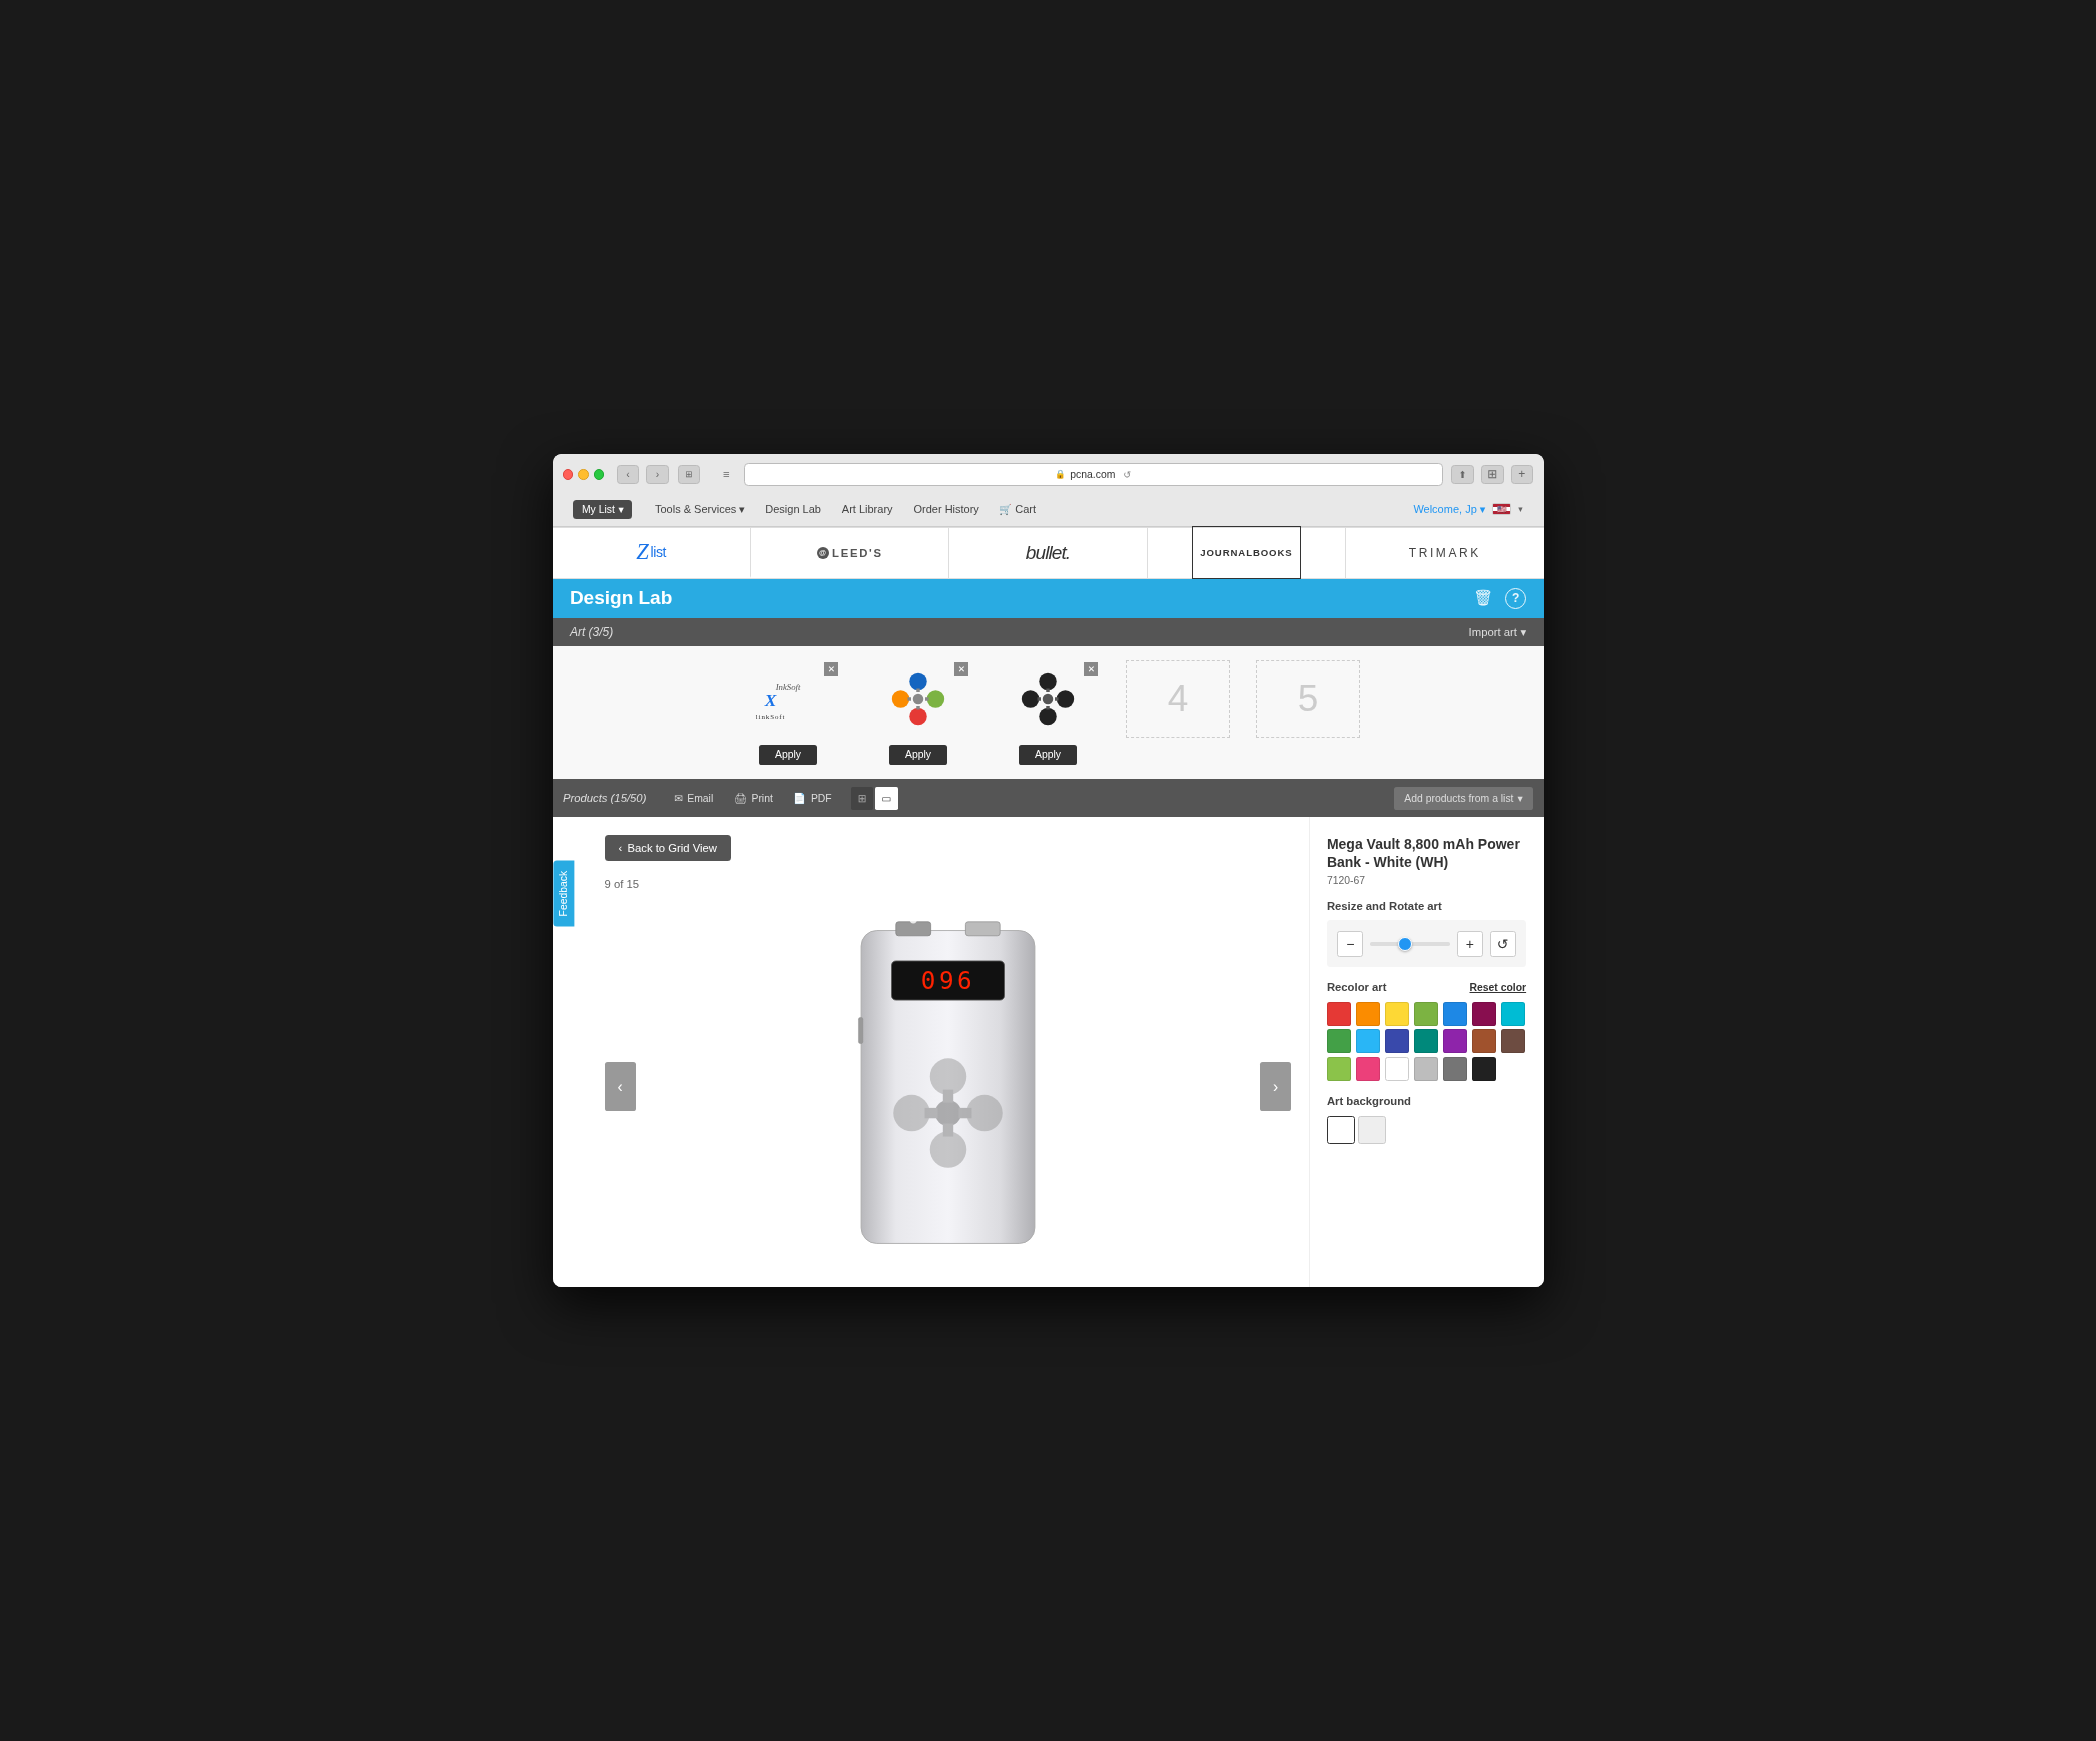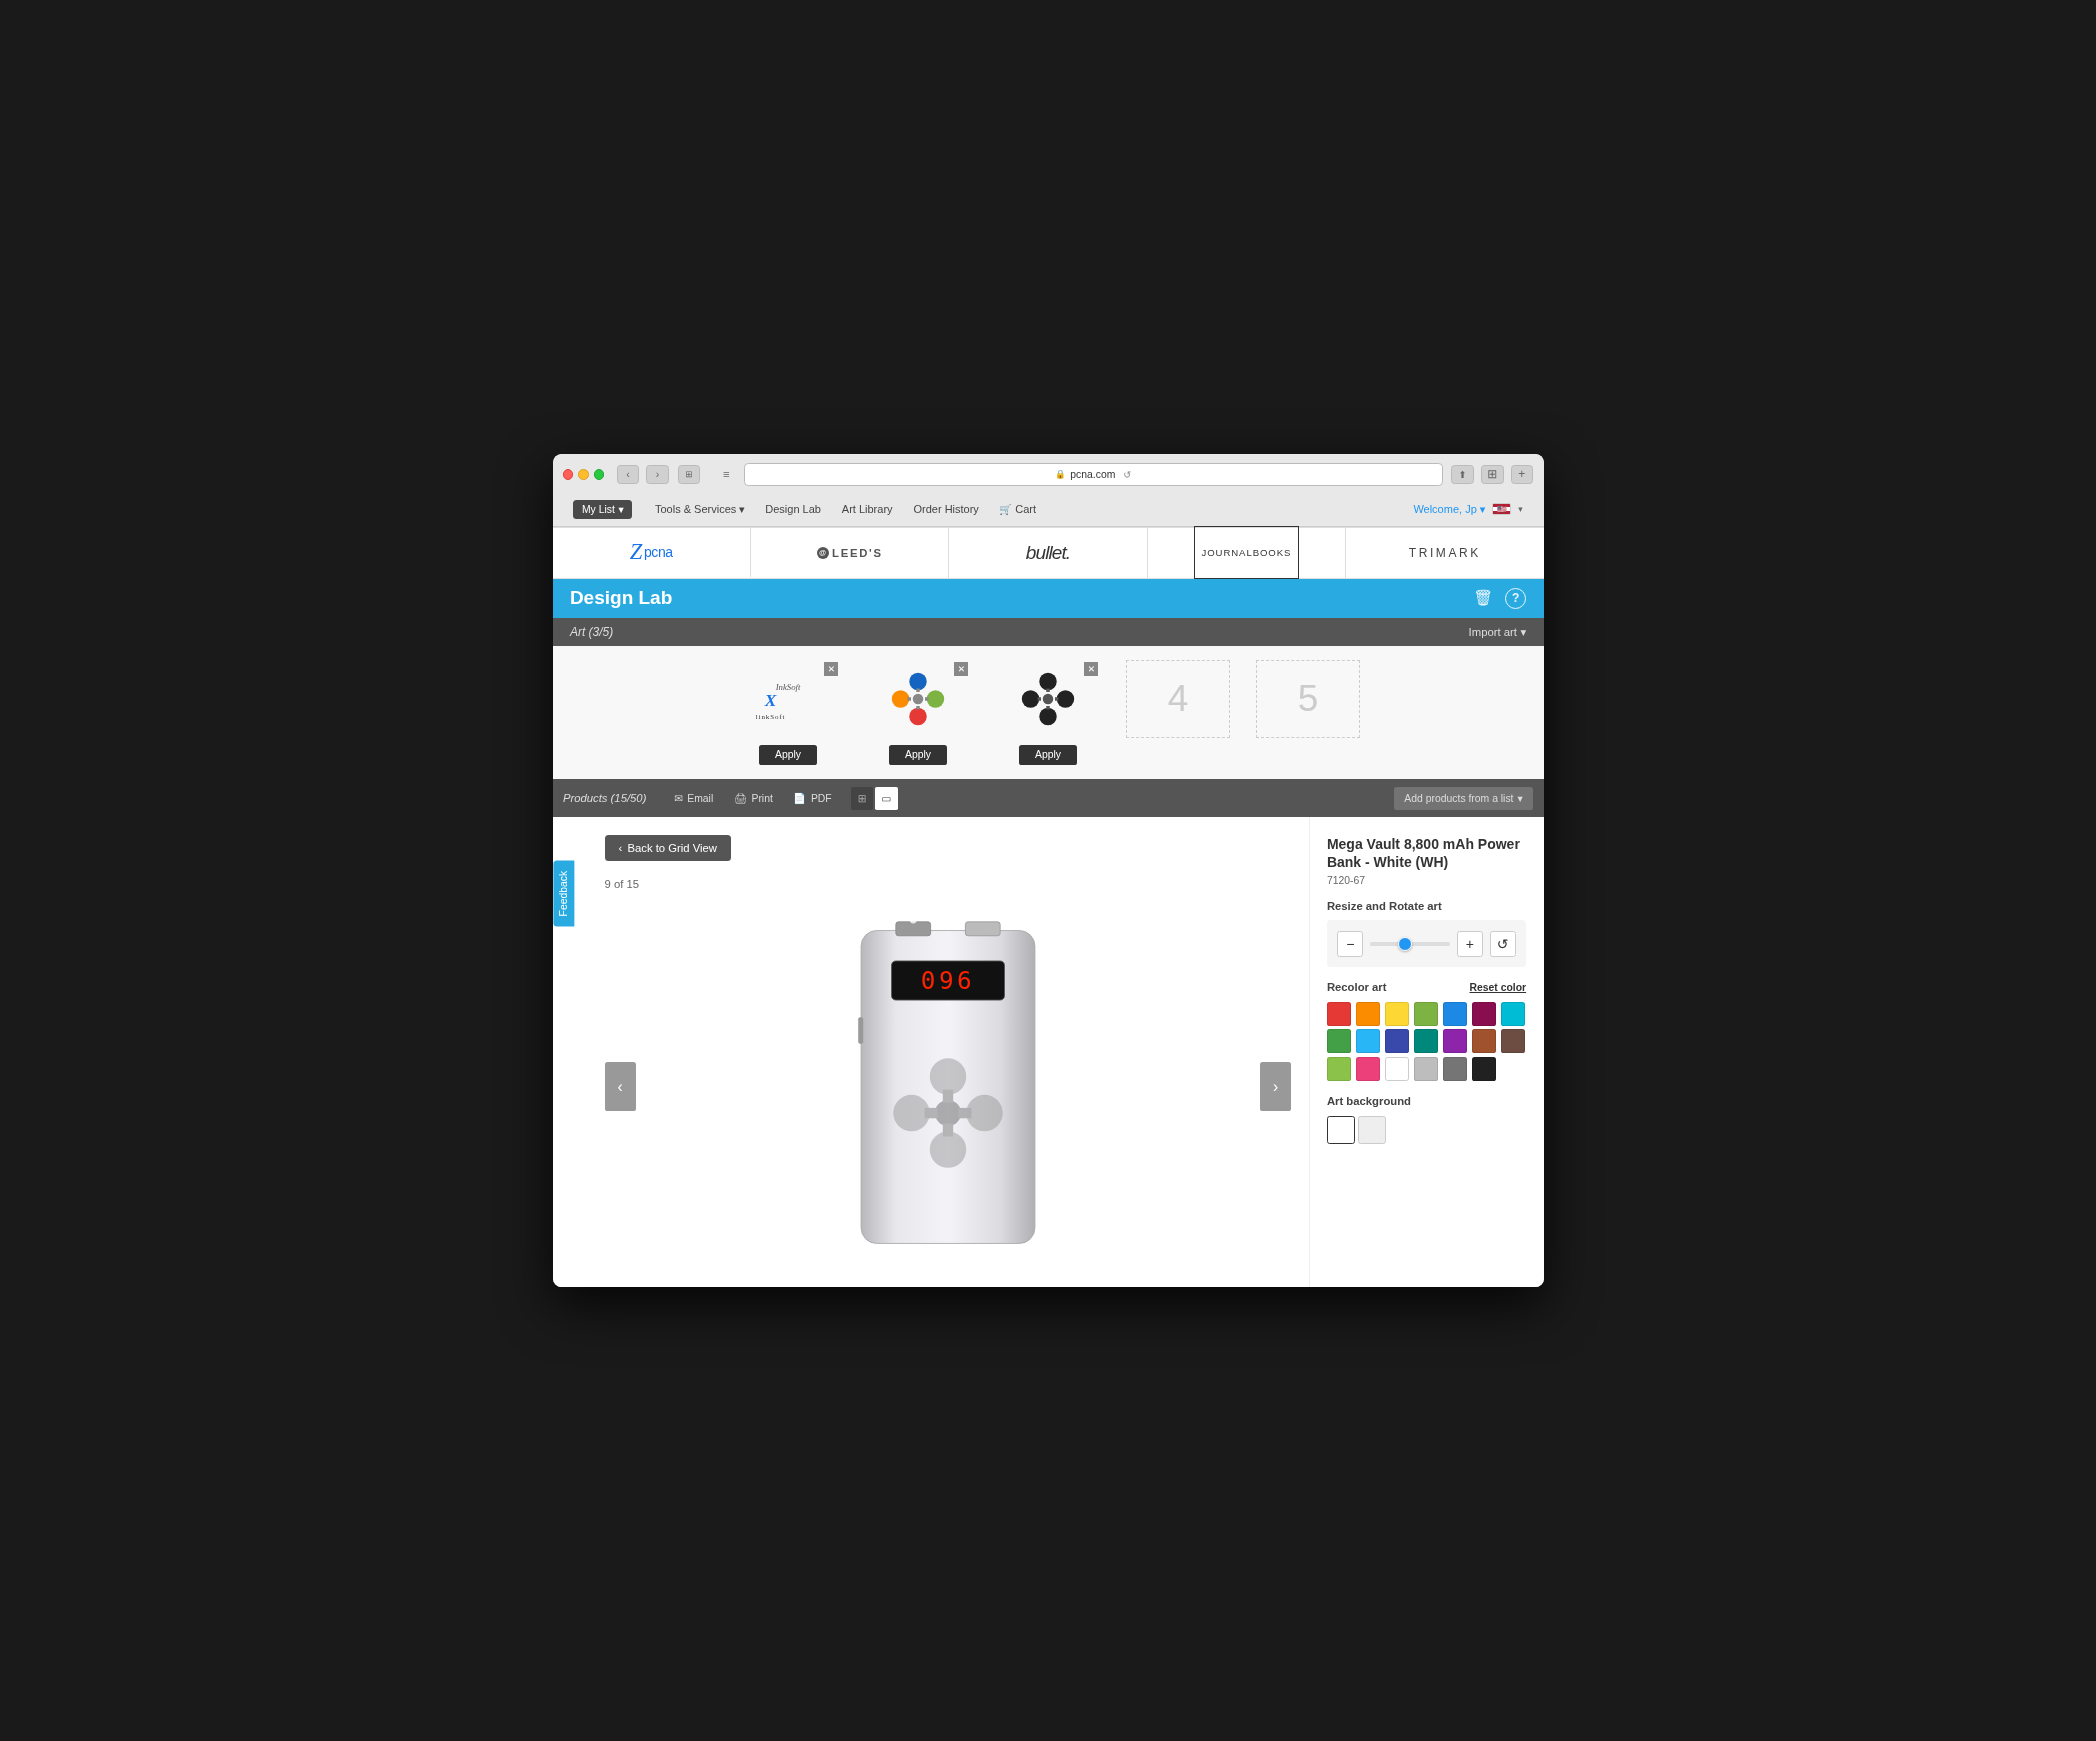--- a/index.html
+++ b/index.html
@@ -614,7 +614,7 @@
     <div class="brand-item active">
       <div class="pcna-logo">
         <span class="pcna-z">Z</span>
-        <span class="pcna-text">pcna</span>
+        <span class="pcna-text">list</span>
       </div>
     </div>
     <div class="brand-item">

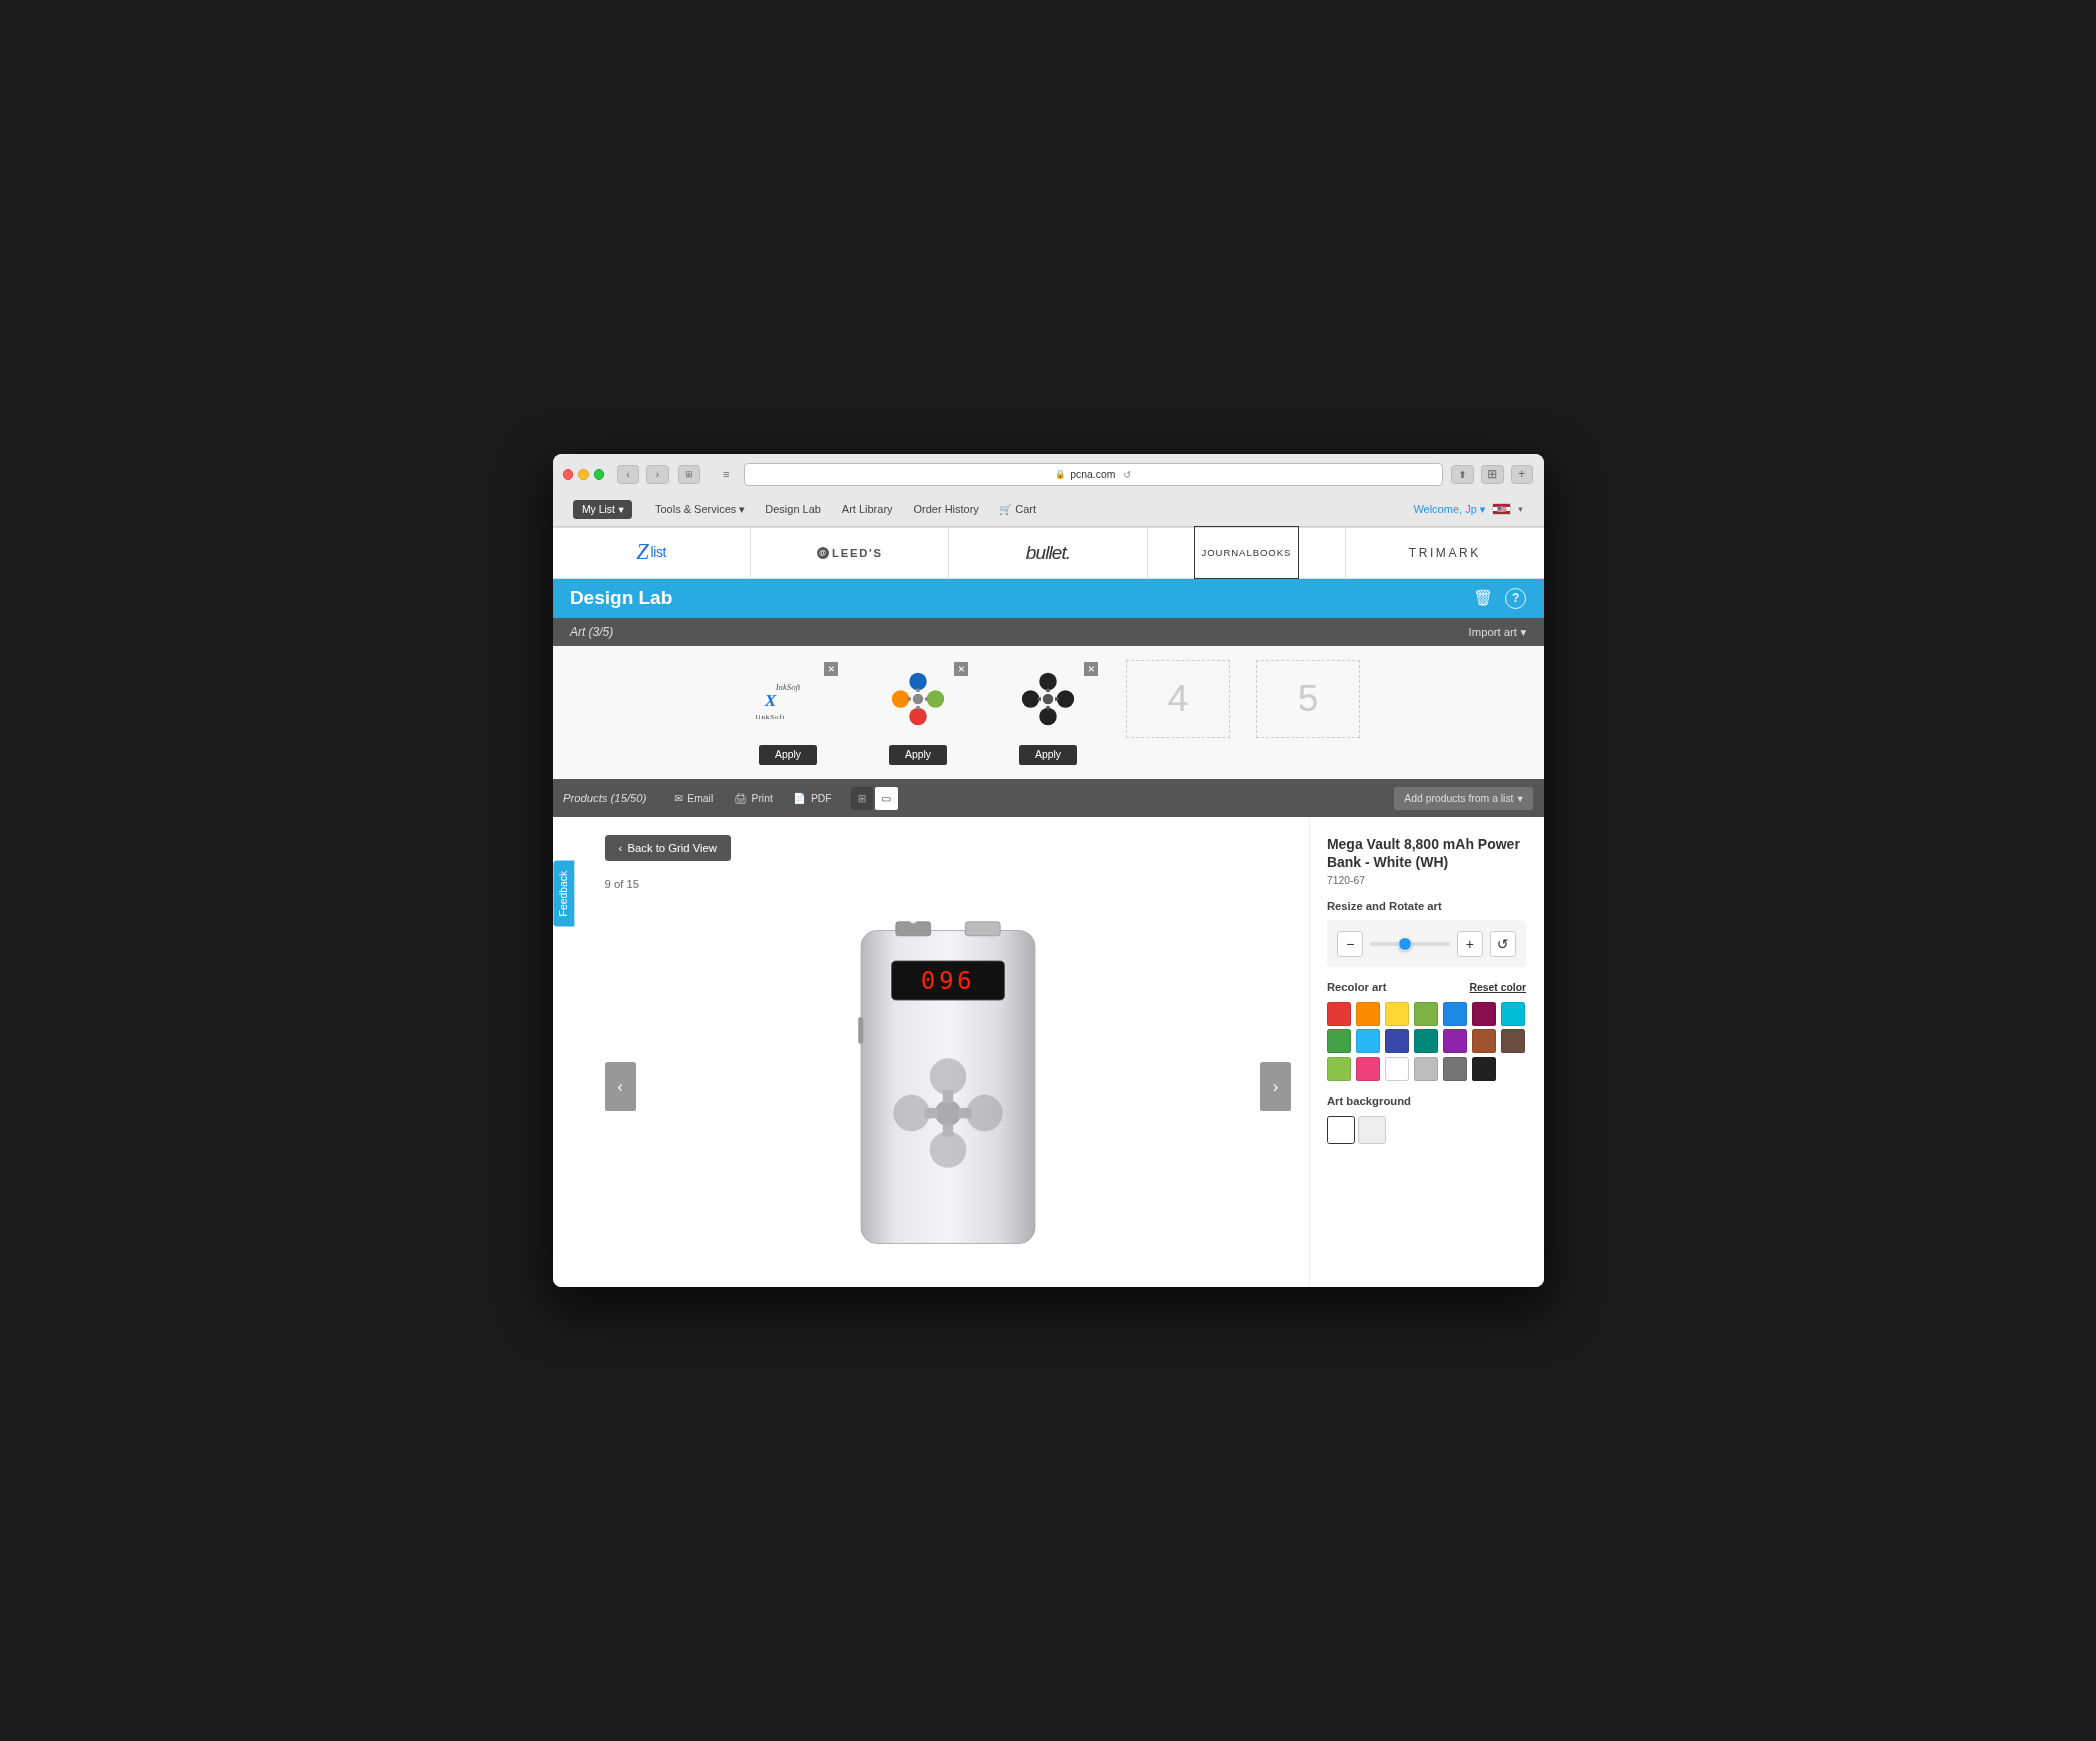--- a/index.html
+++ b/index.html
@@ -627,7 +627,7 @@
       <span style="font-size:19px;color:#333;font-style:italic;font-weight:300;letter-spacing:-0.9px;">bullet.</span>
     </div>
     <div class="brand-item">
-      <span style="font-size:9.6px;color:#333;font-weight:400;letter-spacing:0.9px;border:1.7px solid #333;padding:20px 7px;">JOURNALBOOKS</span>
+      <span style="font-size:9.6px;color:#333;font-weight:700;letter-spacing:0.9px;border:1.7px solid #333;padding:20px 7px;">JOURNALBOOKS</span>
     </div>
     <div class="brand-item">
       <span style="font-size:12px;color:#444;letter-spacing:2.6px;font-weight:300;">TRIMARK</span>

